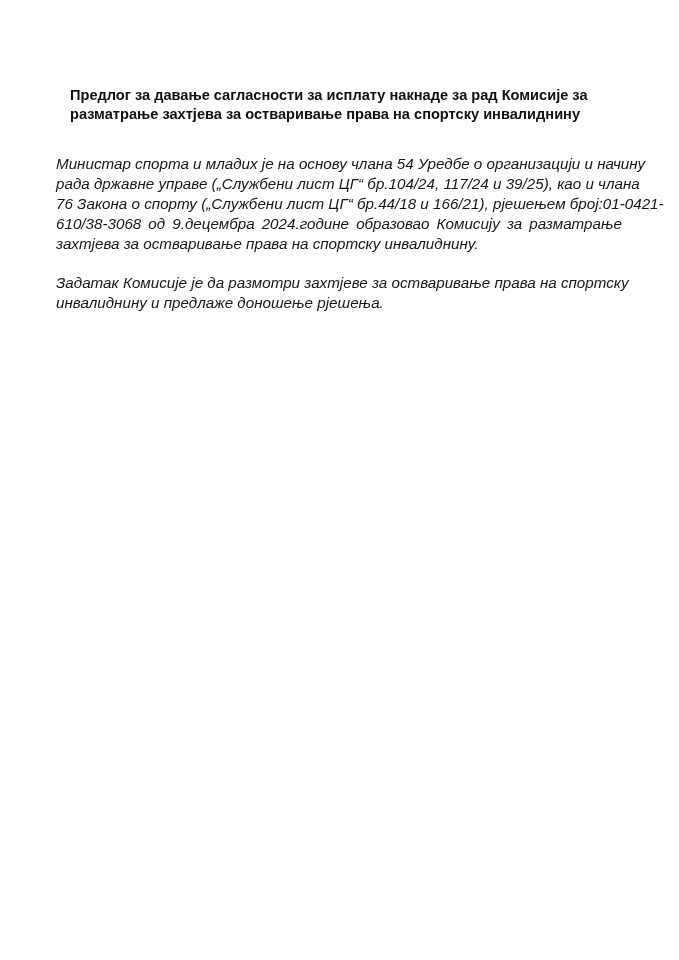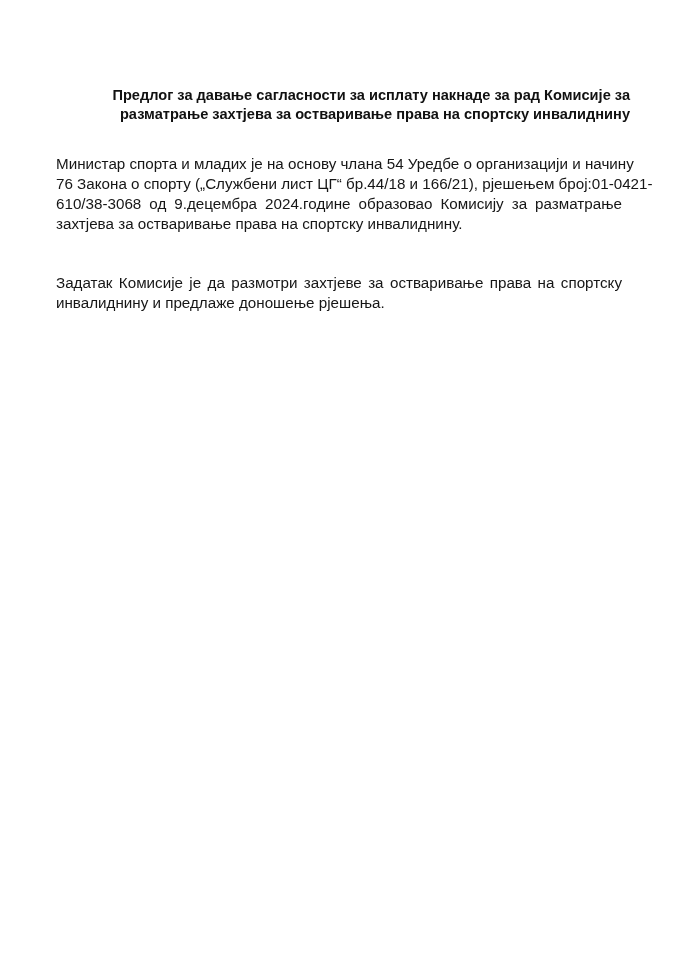--- a/index.html
+++ b/index.html
@@ -32,7 +32,7 @@
     line-height: 18.5px;
     color: #111111;
   }
-  .title .line { display: block; white-space: nowrap; text-align: right; }
+  .title .line { display: block; white-space: nowrap; }
   .para {
     position: absolute;
     left: 56px;

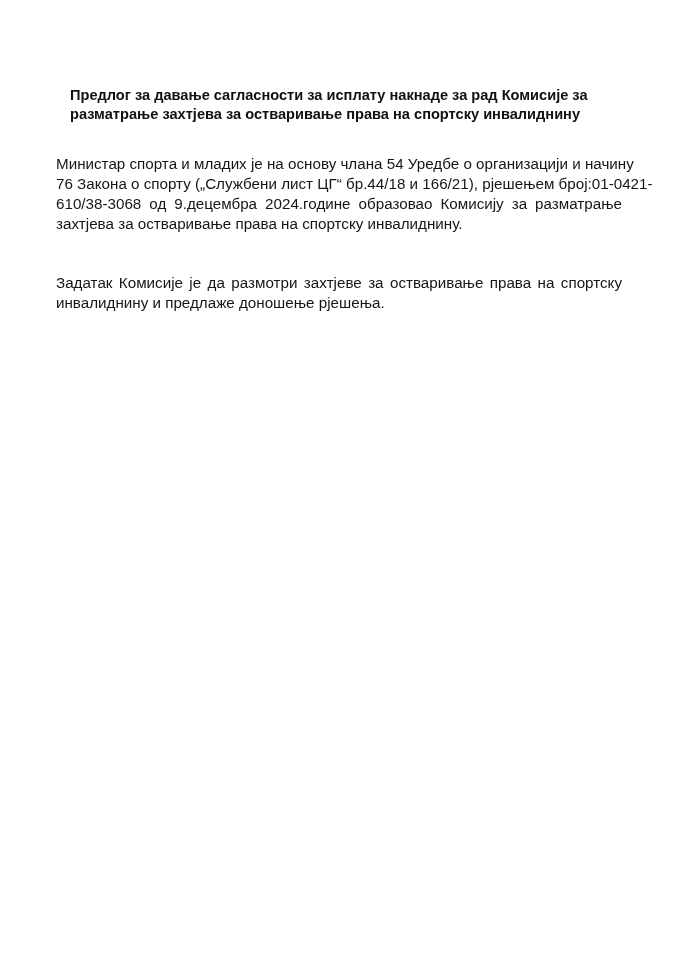--- a/index.html
+++ b/index.html
@@ -46,6 +46,7 @@
     white-space: nowrap;
     text-align: justify;
     text-align-last: justify;
+    font-style: italic;
   }
   .para .line.last {
     text-align-last: left;

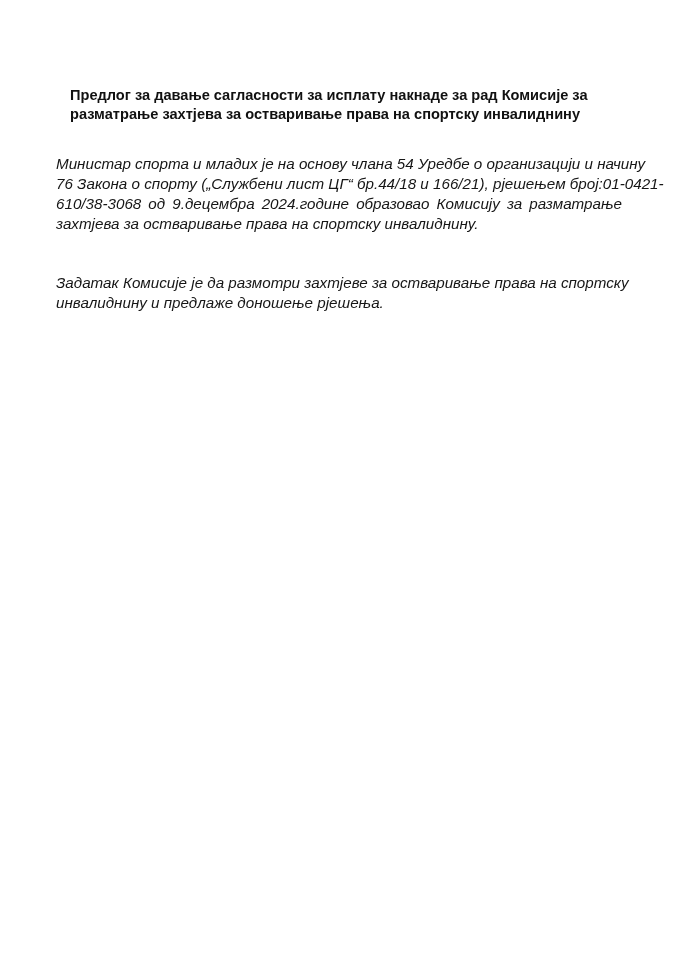--- a/index.html
+++ b/index.html
@@ -66,6 +66,7 @@
 
   <div class="para" id="para1">
     <span class="line">Министар спорта и младих је на основу члана 54 Уредбе о организацији и начину</span>
+    <span class="line">рада државне управе („Службени лист ЦГ“ бр.104/24, 117/24 и 39/25), као и члана</span>
     <span class="line">76 Закона о спорту („Службени лист ЦГ“ бр.44/18 и 166/21), рјешењем број:01-0421-</span>
     <span class="line">610/38-3068 од 9.децембра 2024.године образовао Комисију за разматрање</span>
     <span class="line last">захтјева за остваривање права на спортску инвалиднину.</span>

